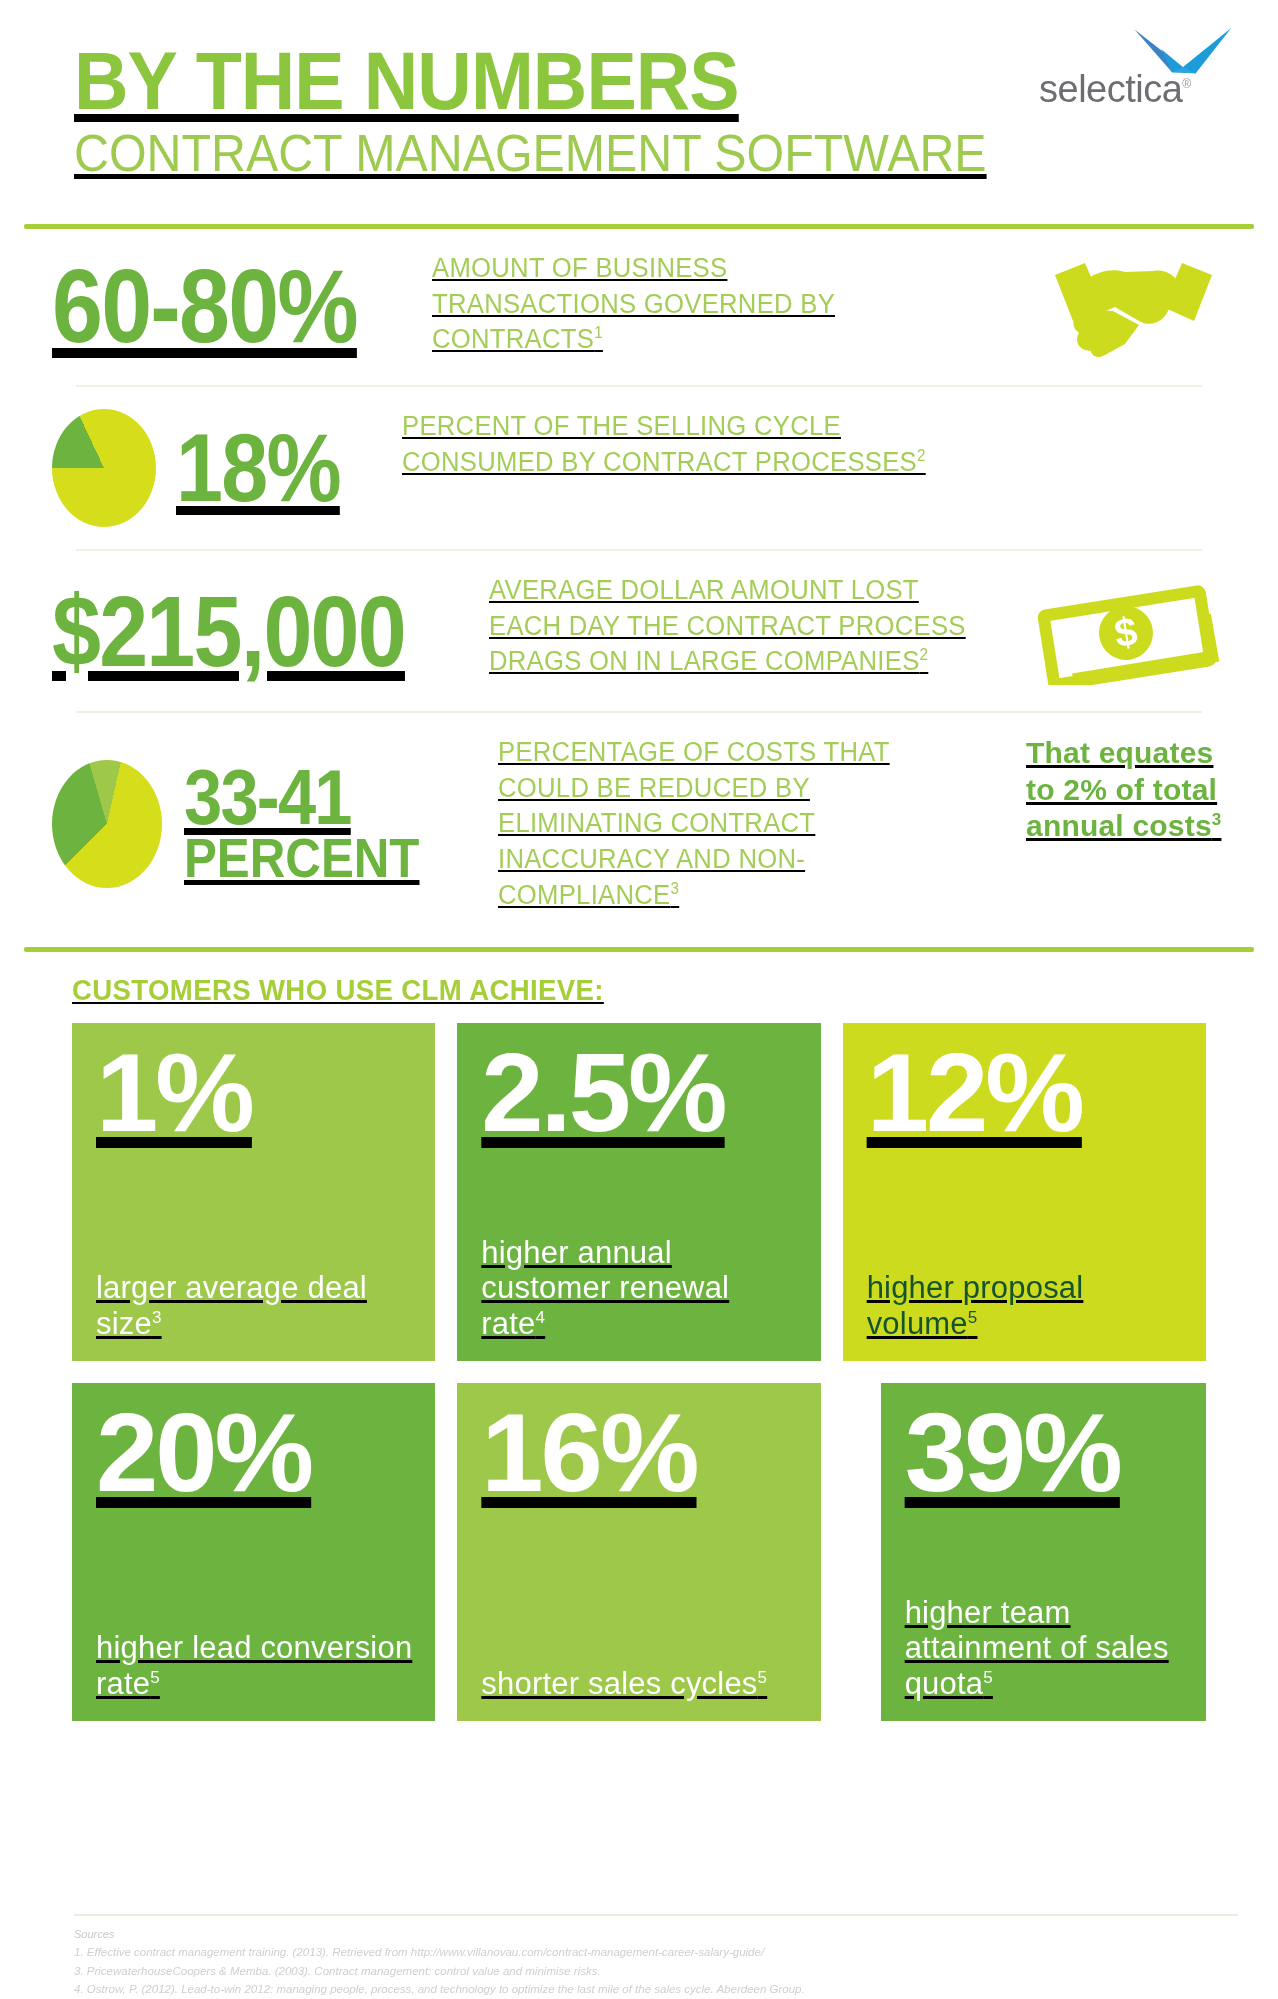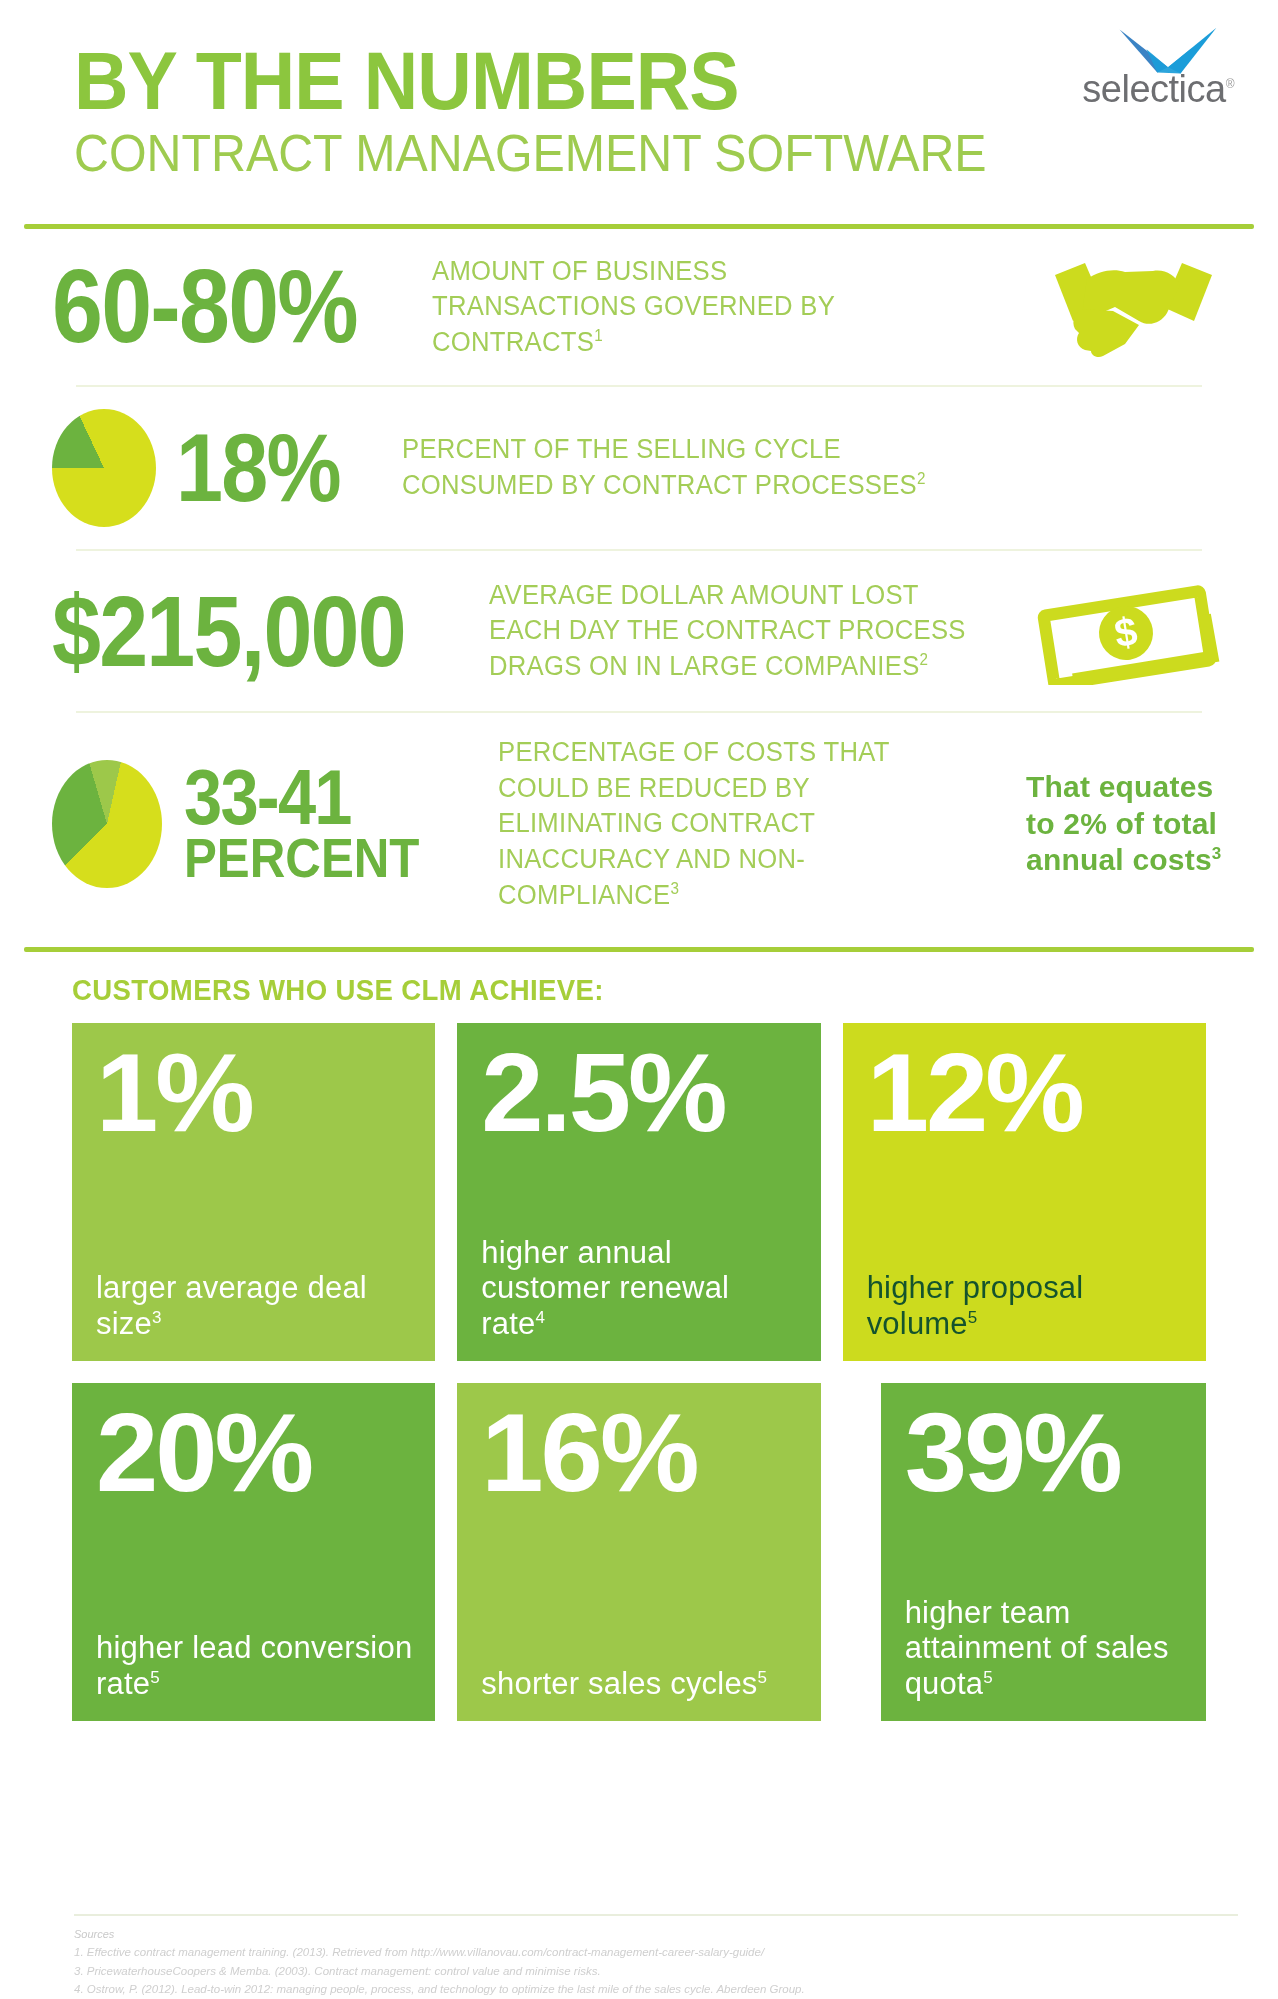--- a/index.html
+++ b/index.html
@@ -8,7 +8,7 @@
     font-family:"Liberation Sans",sans-serif;
     overflow:hidden;position:relative;
   }
-  .page{position:relative;width:1278px;height:1999px;box-sizing:border-box;}
+  .page{position:relative;width:1278px;height:1999px;box-sizing:border-box;text-decoration:underline;}
 
   
   .header{position:relative;padding:42px 40px 0 74px;height:210px;box-sizing:border-box;}

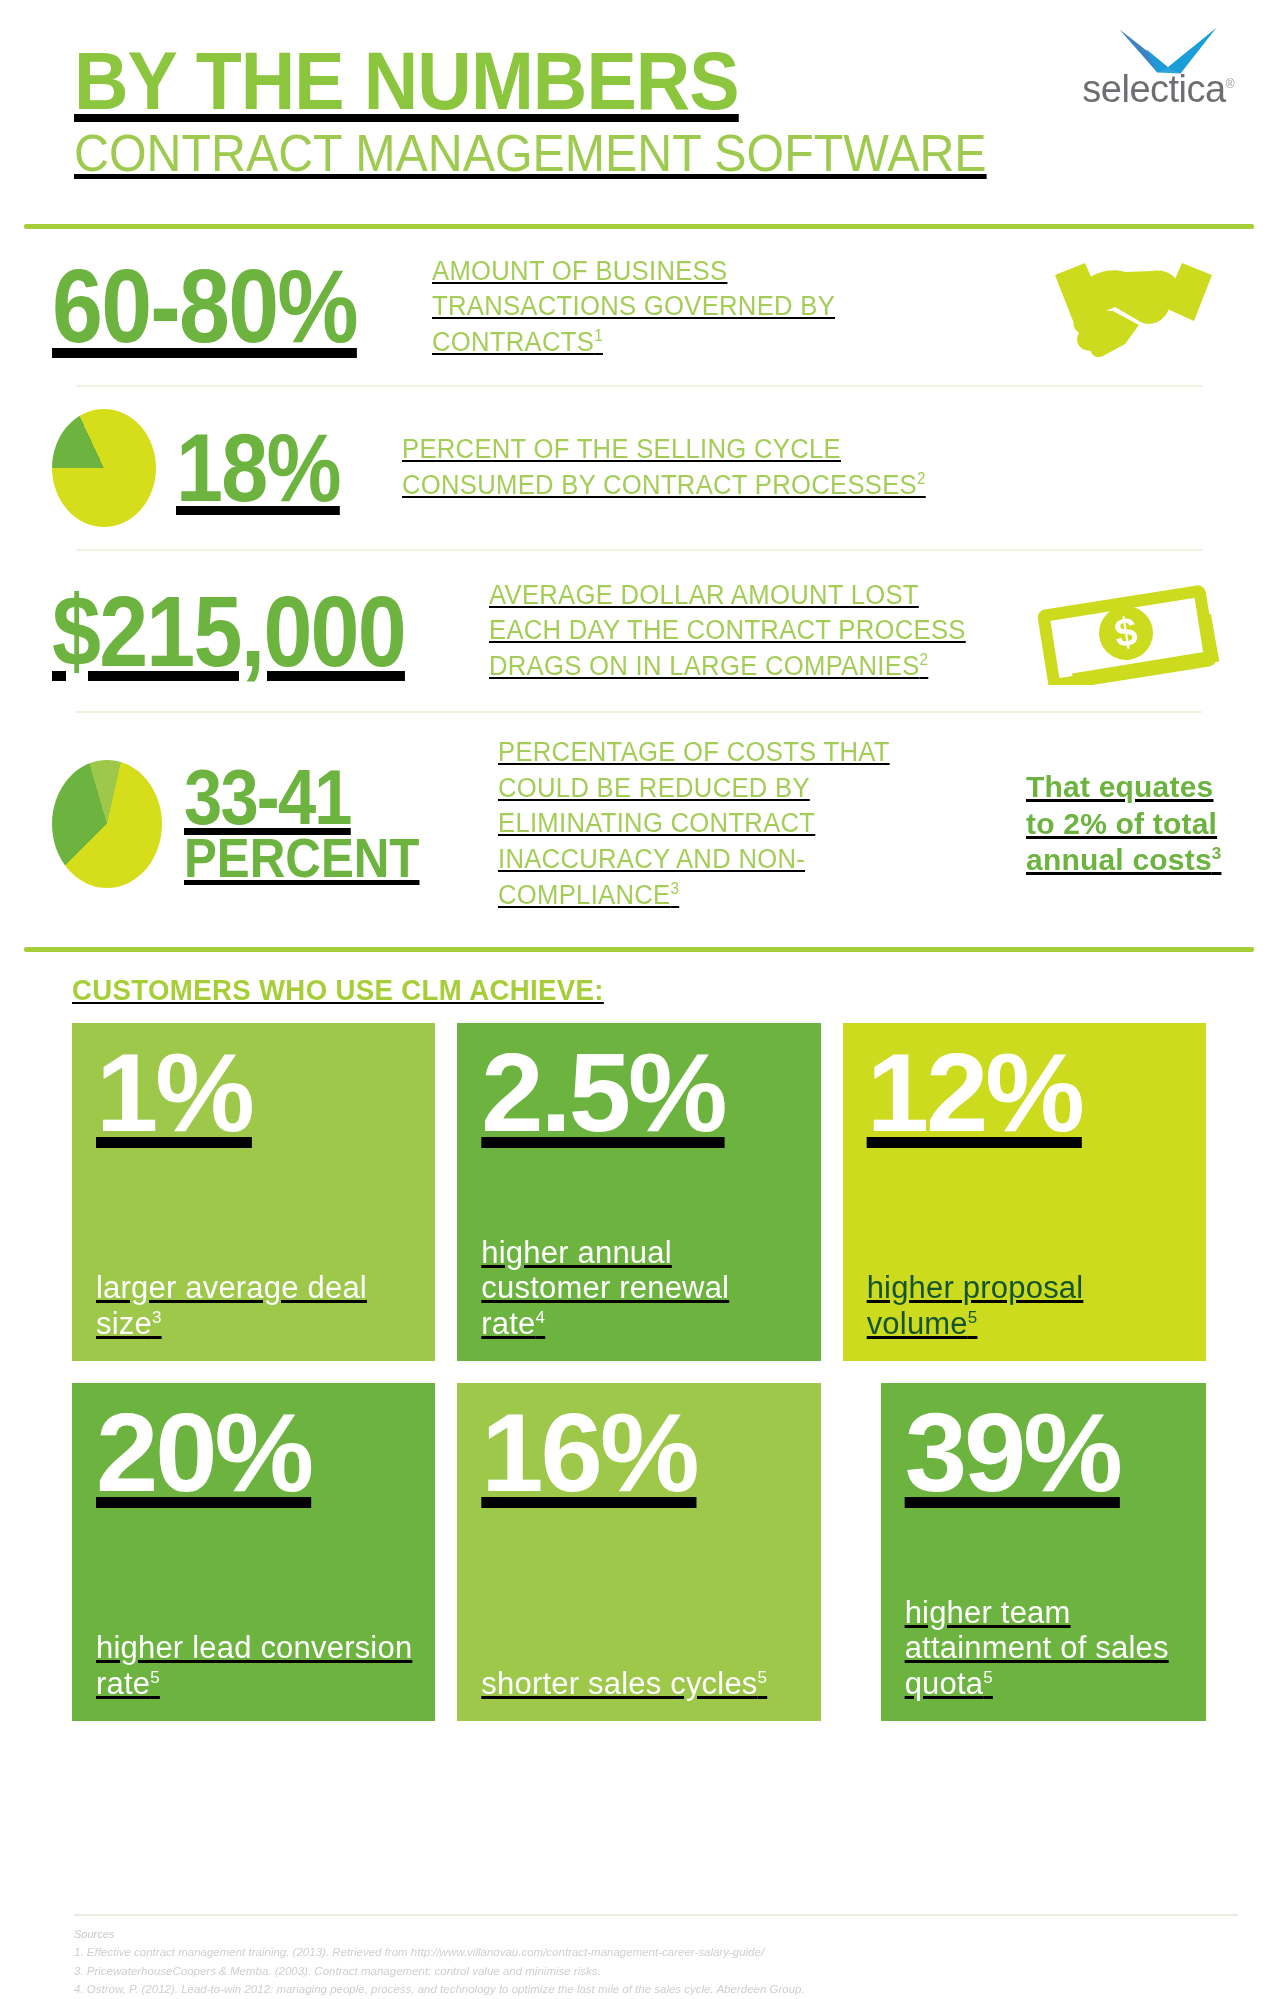--- a/index.html
+++ b/index.html
@@ -22,7 +22,7 @@
     font-weight:normal;font-size:52px;line-height:1.05;letter-spacing:0px;
     color:#9ecb4f;margin:6px 0 0 0;transform:scaleX(0.93);transform-origin:left center;
   }
-  .logo{position:absolute;right:44px;top:26px;width:210px;text-align:right;}
+  .logo{position:absolute;right:29px;top:26px;width:210px;}
   .logo-mark{position:relative;height:48px;width:100%;}
   .logo-word{
     font-family:"Liberation Sans",sans-serif;font-size:38px;color:#6d6e71;

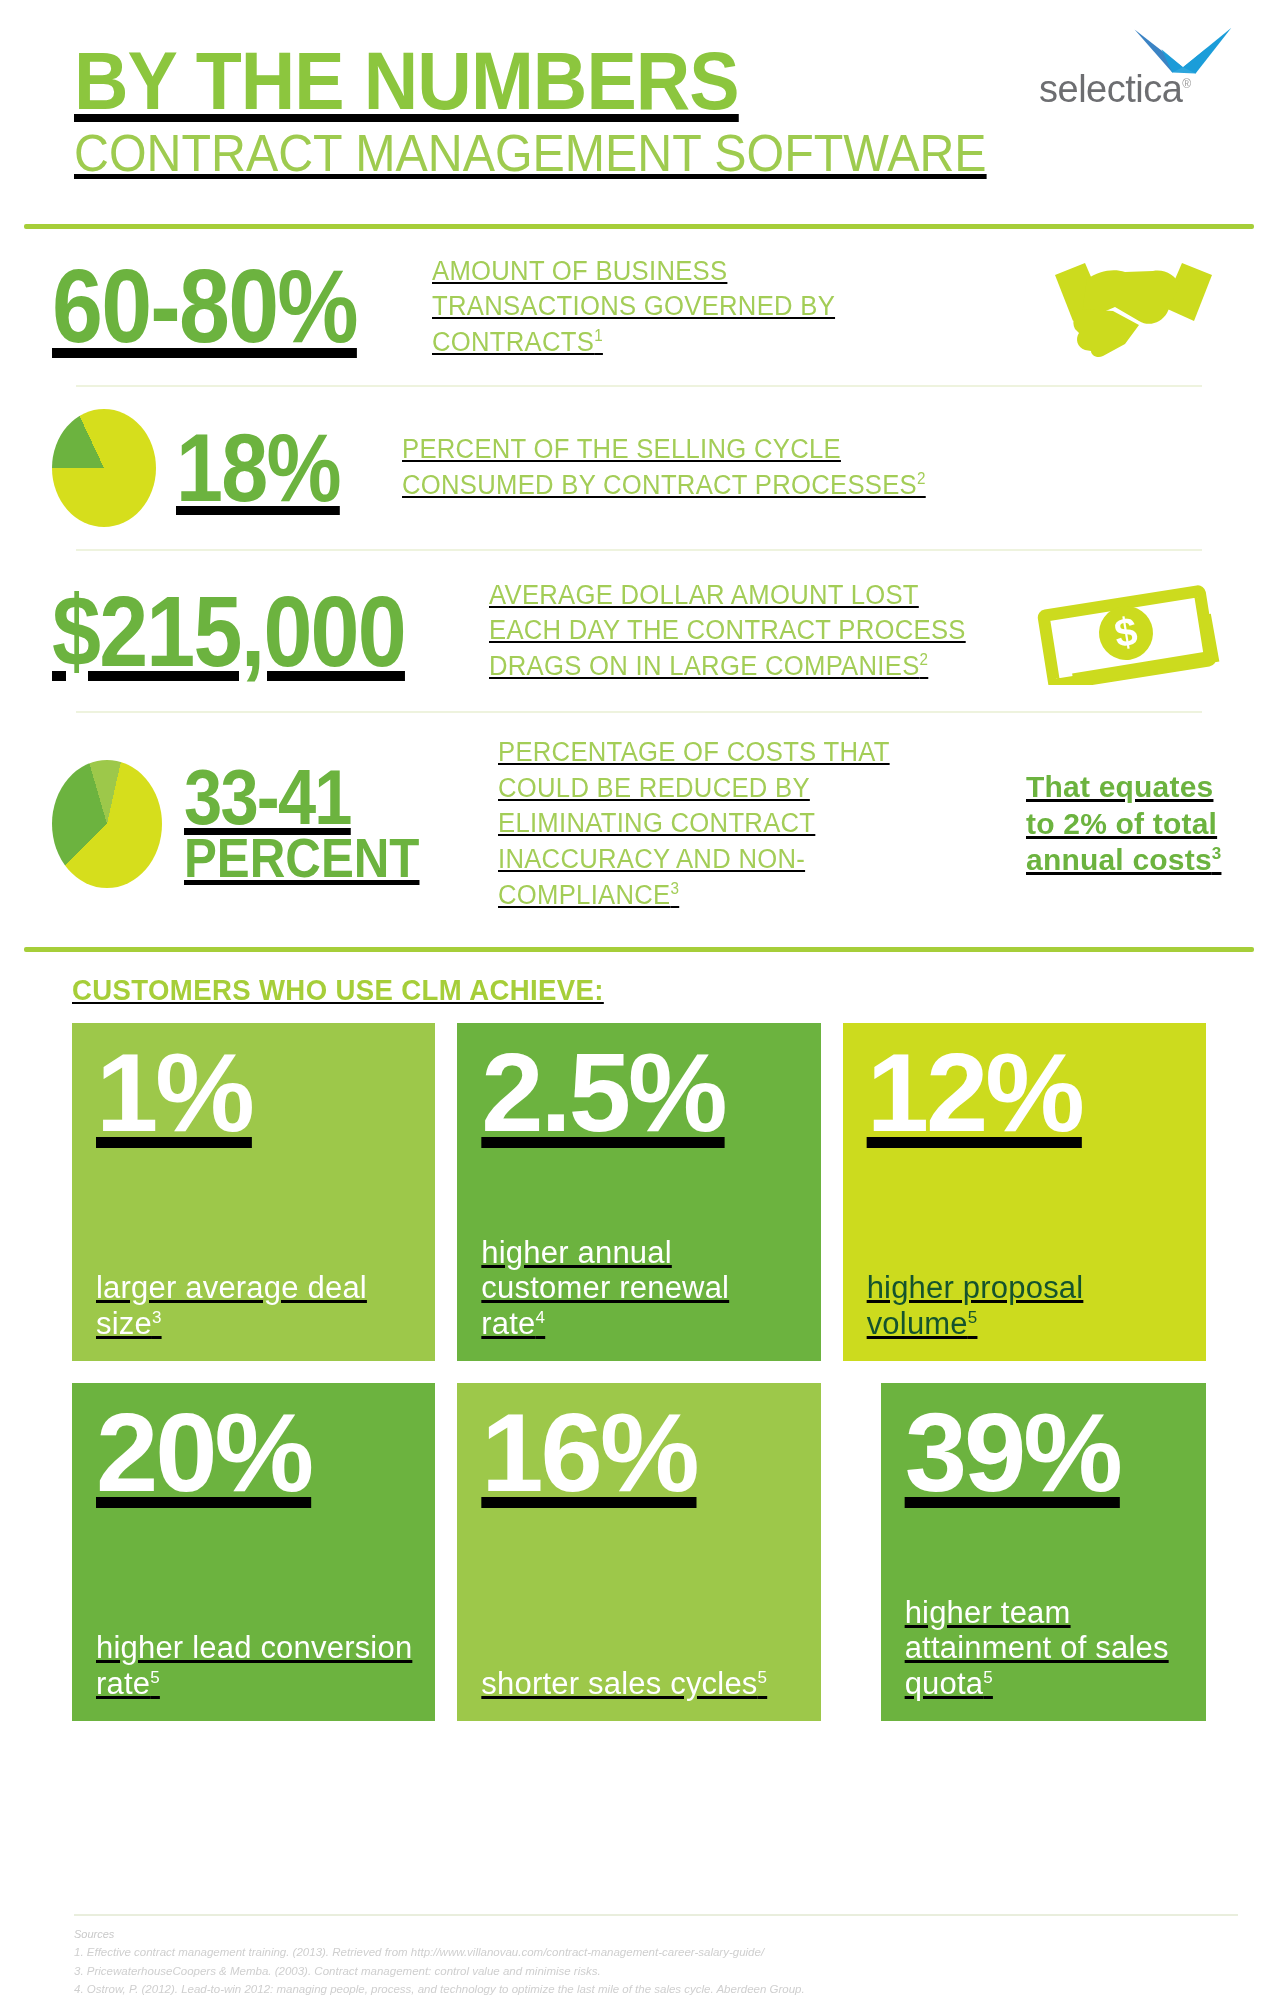--- a/index.html
+++ b/index.html
@@ -36,7 +36,7 @@
 
   
   .stats{padding:0 24px;}
-  .stat-row{display:flex;align-items:center;min-height:130px;padding:22px 28px;box-sizing:border-box;position:relative;}
+  .stat-row{display:flex;min-height:130px;padding:22px 28px;box-sizing:border-box;position:relative;}
   .stat-figure{display:flex;align-items:center;flex:0 0 auto;}
   .big-num{
     font-family:"Liberation Sans Narrow","Liberation Sans",sans-serif;

